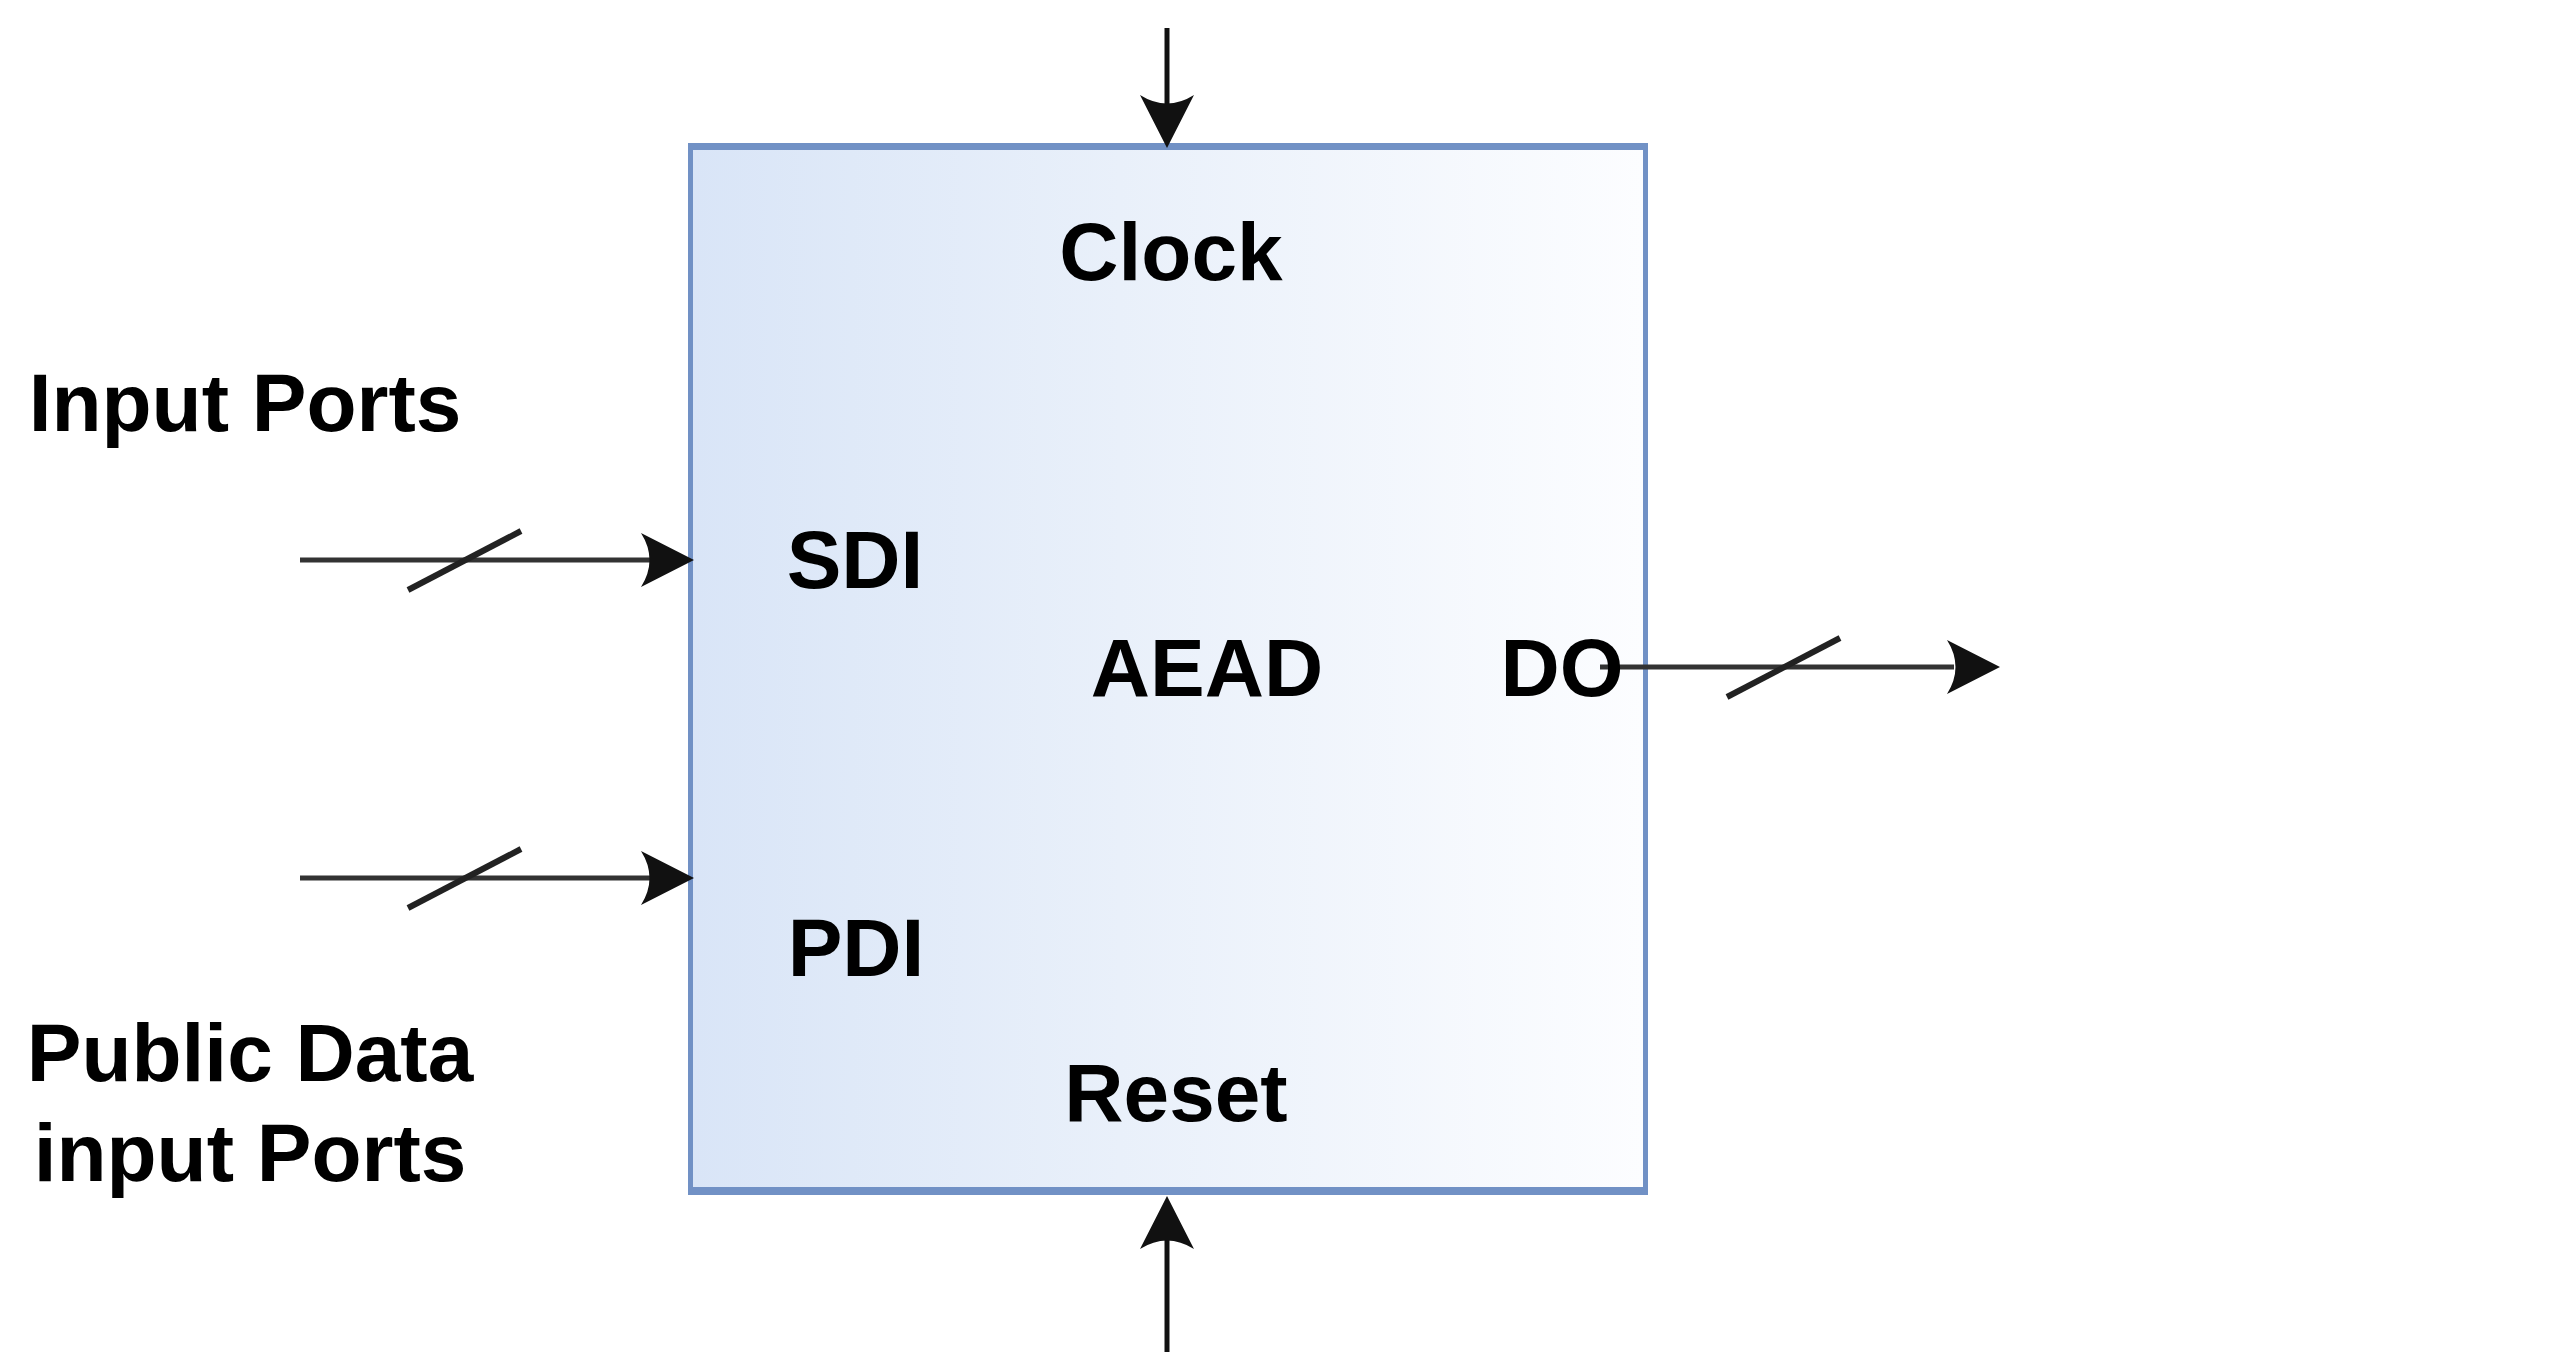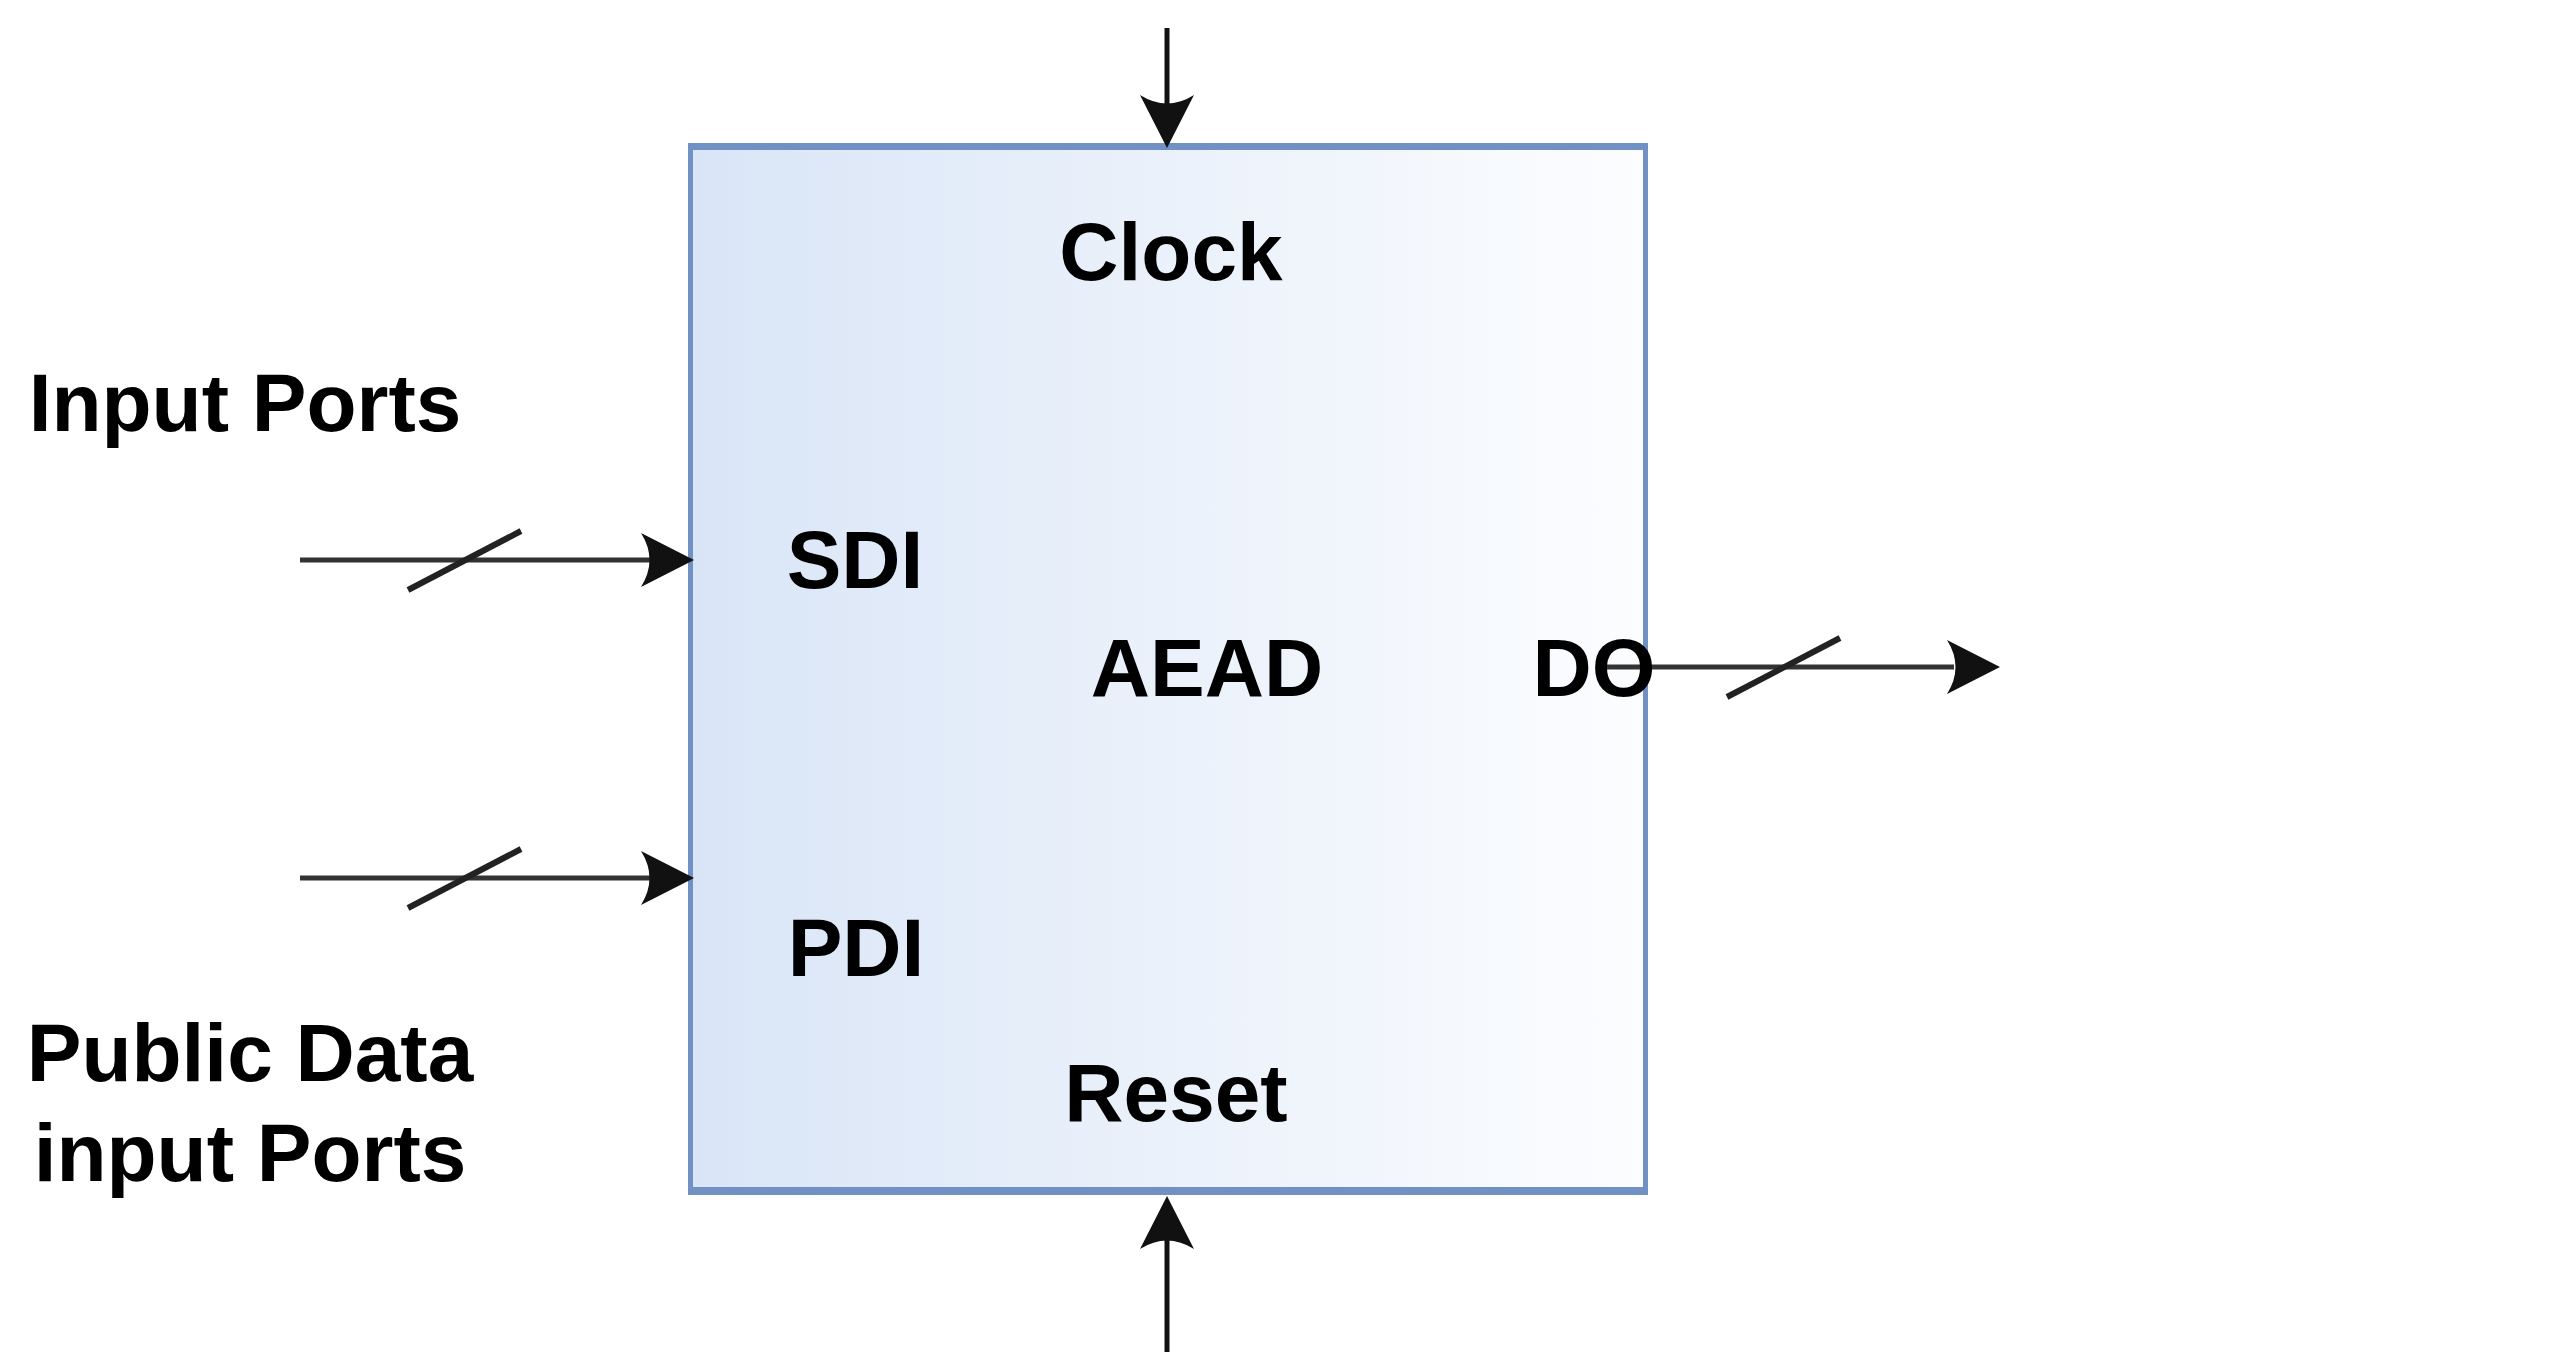--- a/index.html
+++ b/index.html
@@ -101,7 +101,7 @@
 
   <div class="lbl ctr" style="left:1171px; top:668px;margin-left:36px;">AEAD</div>
 
-  <div class="lbl ctr" style="left:1594px; top:668px;">DO</div>
+  <div class="lbl ctr" style="left:1562px; top:668px;">DO</div>
 
   <div class="lbl ctr" style="left:856px; top:948px;">PDI</div>
 

